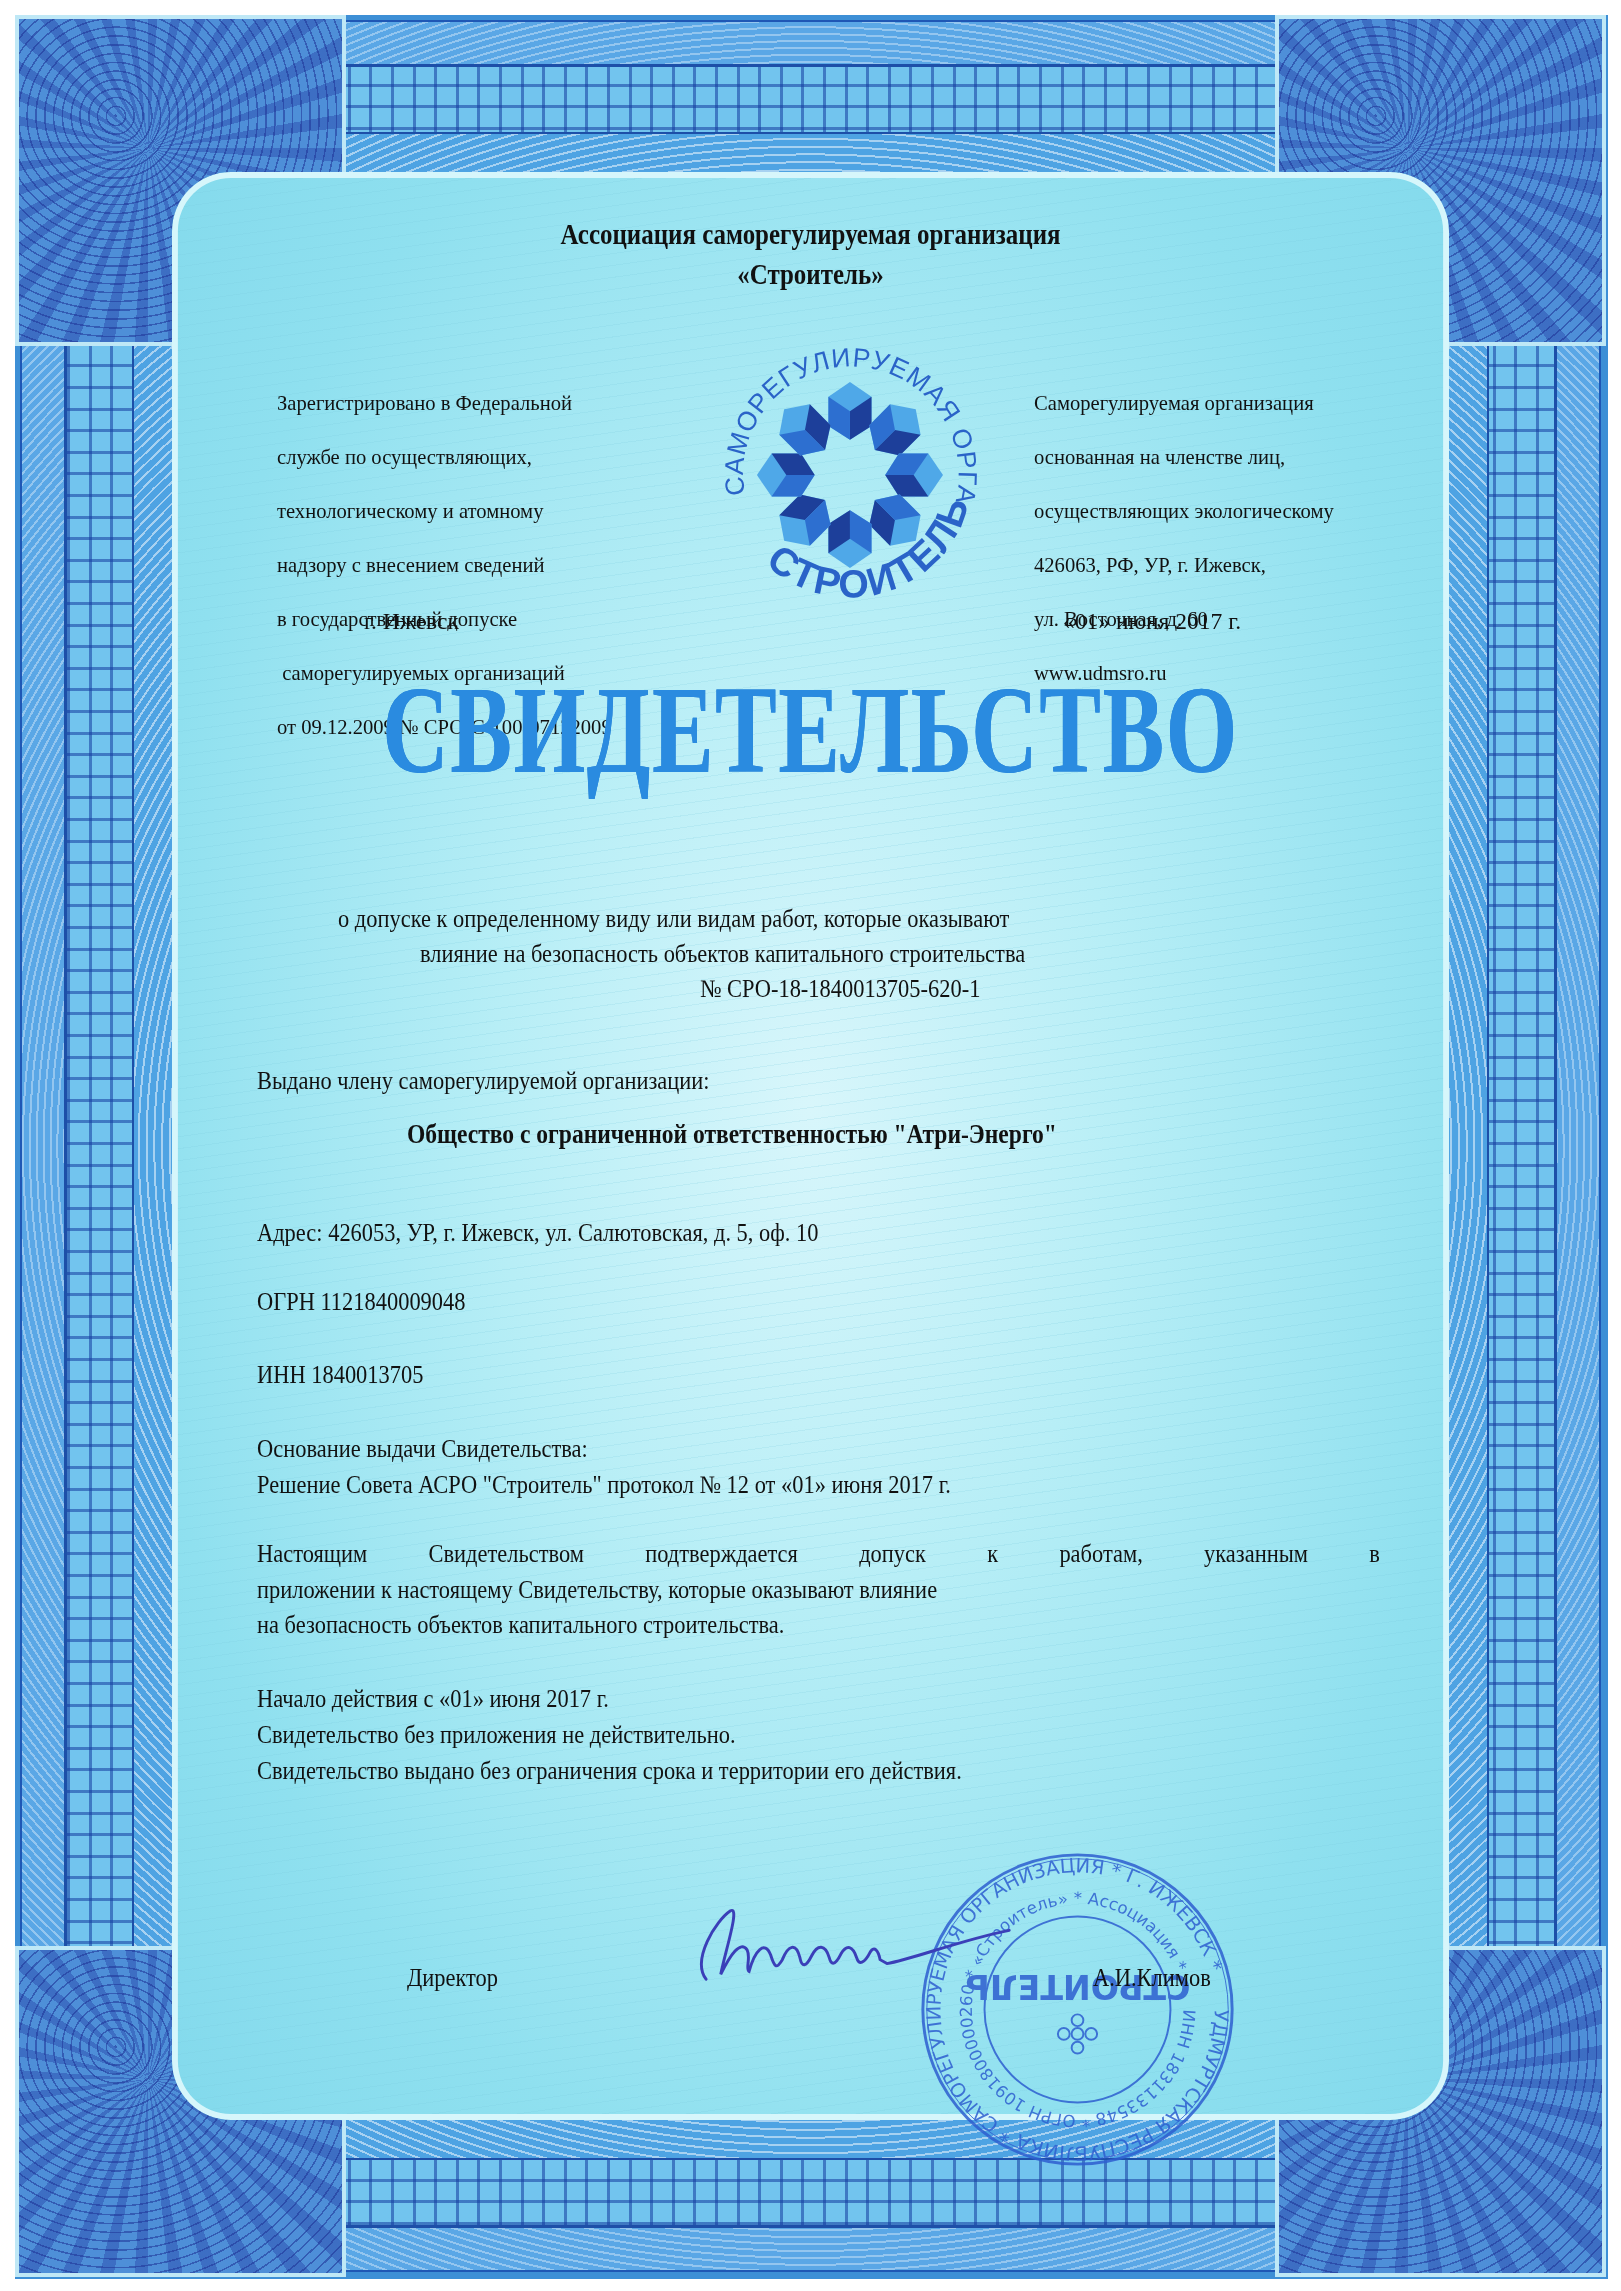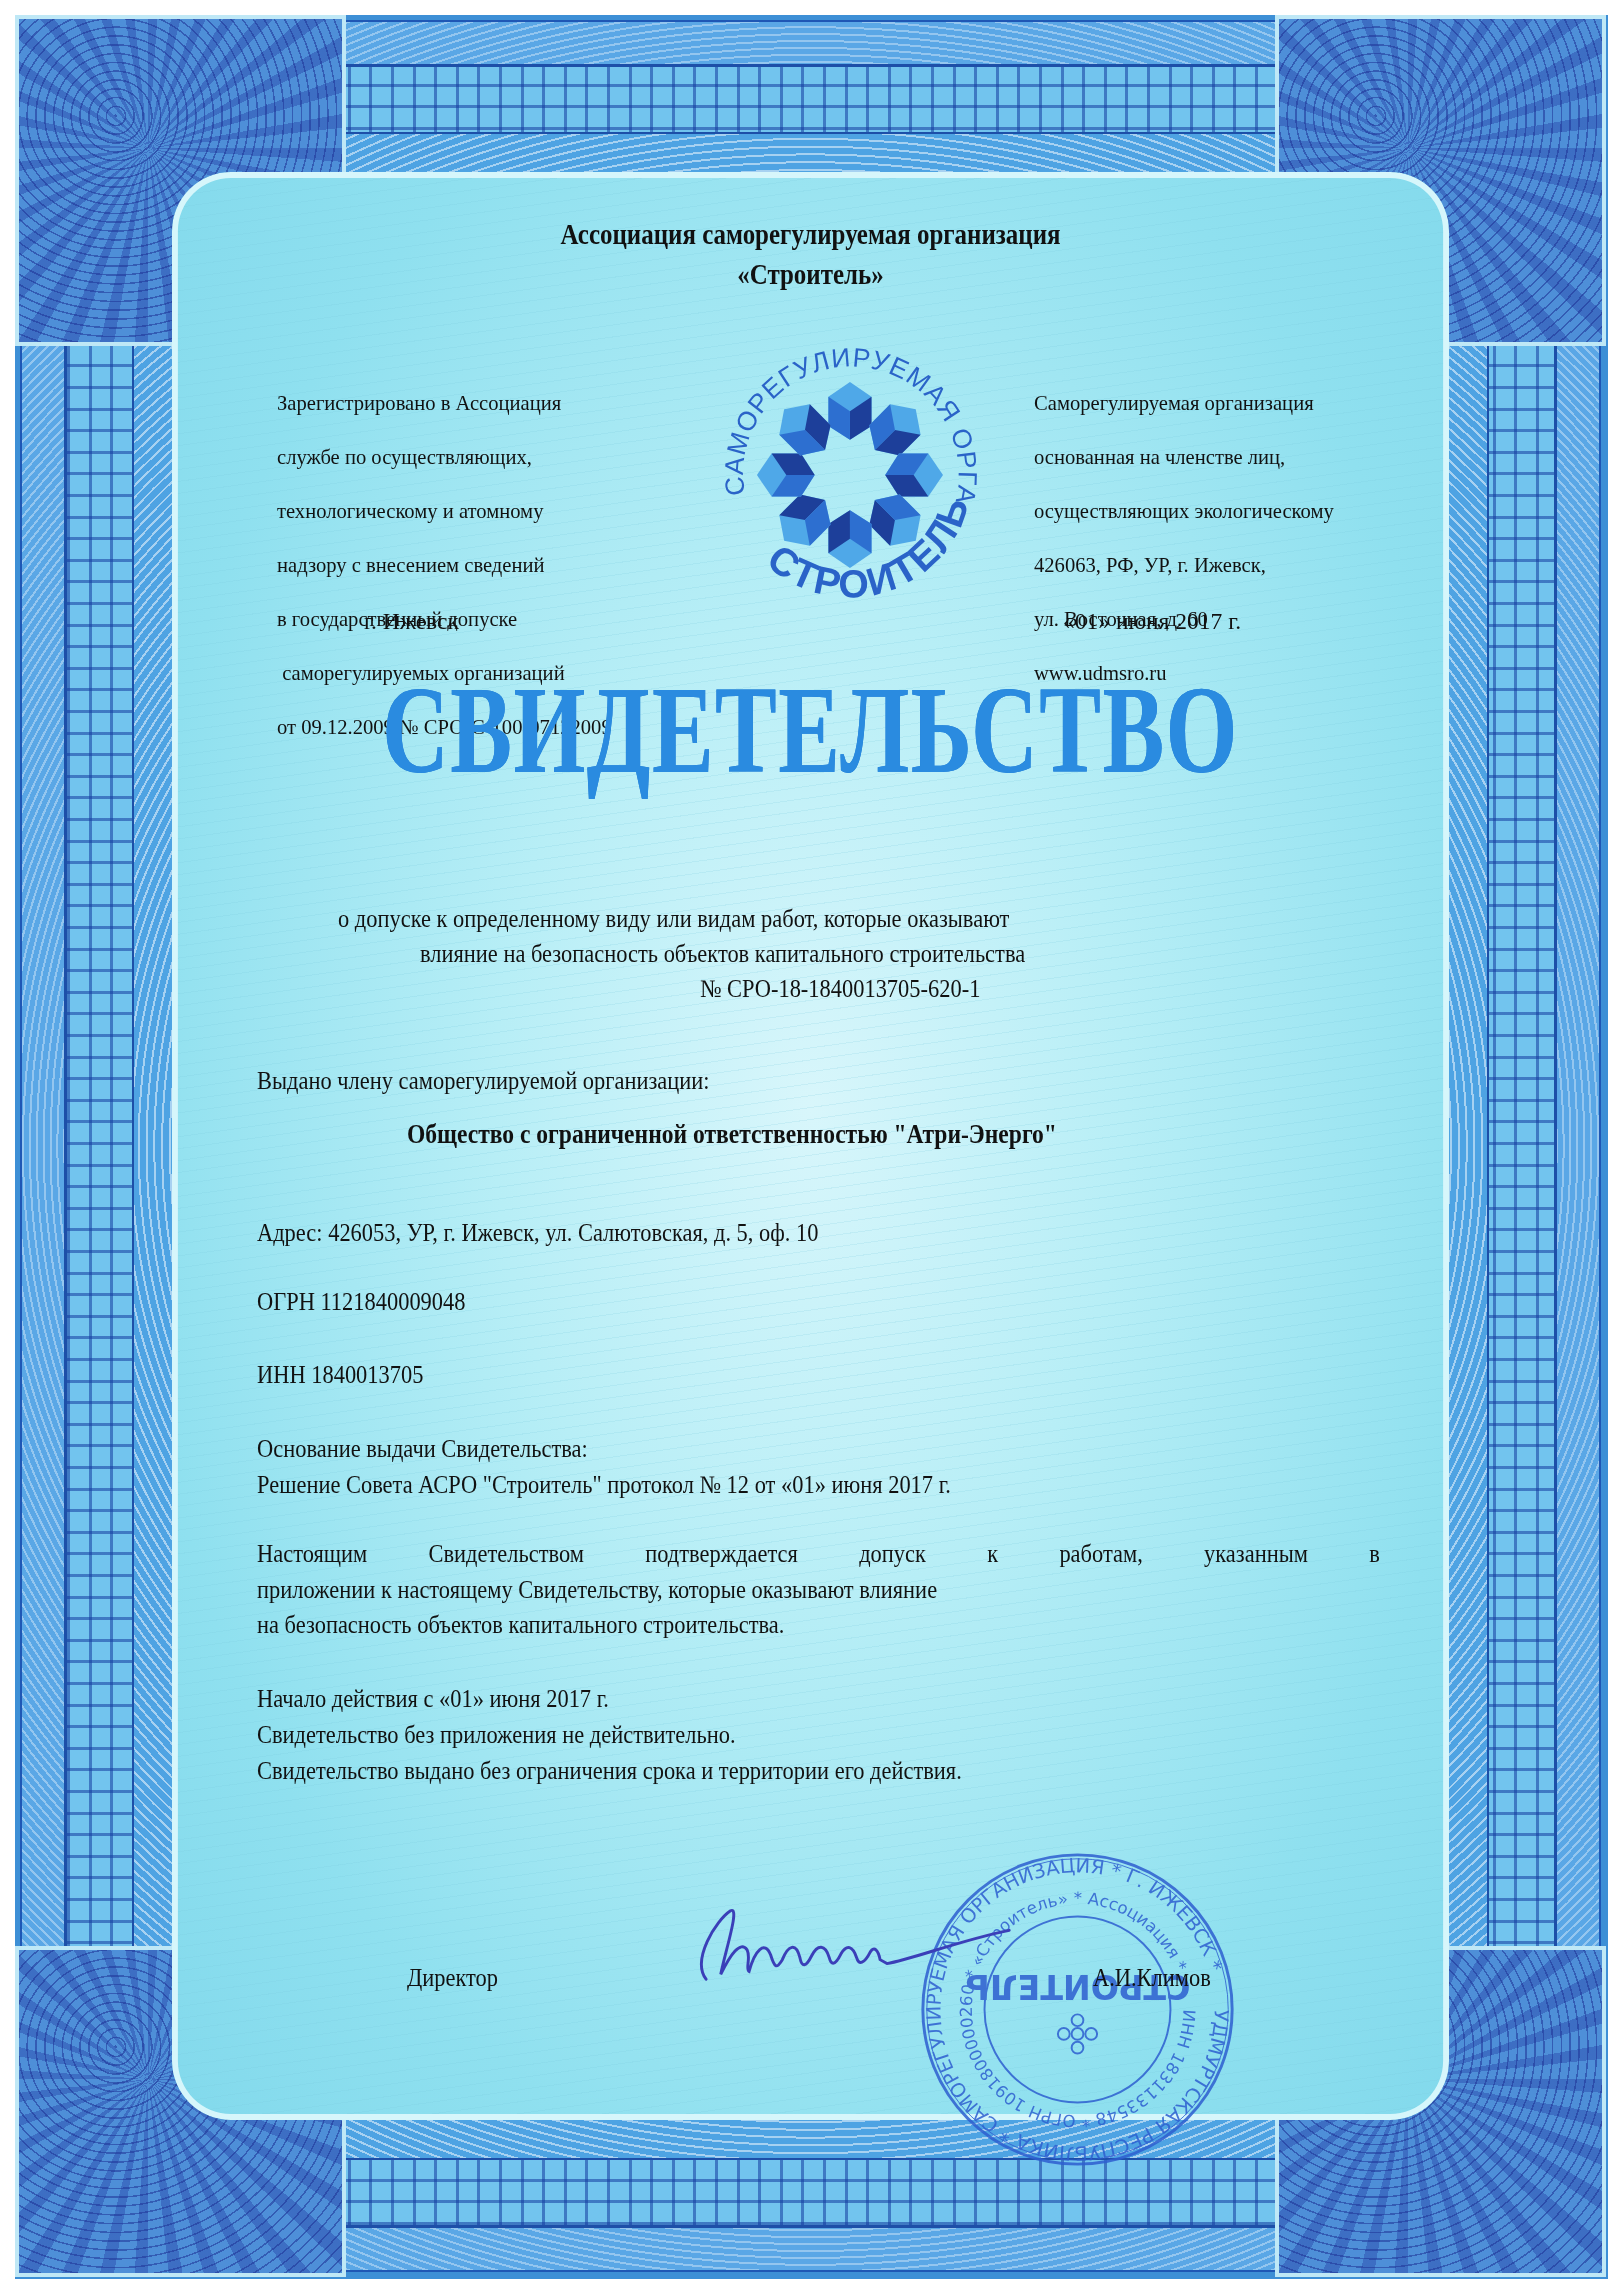--- a/index.html
+++ b/index.html
@@ -107,7 +107,7 @@
 <div class="t hdr" style="top:258px;">«Строитель»</div>
 
 <div class="t side" style="left:277px; top:363px;">
-  <div>Зарегистрировано в Ассоциация</div>
+  <div>Зарегистрировано в Федеральной</div>
   <div>службе по осуществляющих,</div>
   <div>технологическому и атомному</div>
   <div>надзору с внесением сведений</div>

